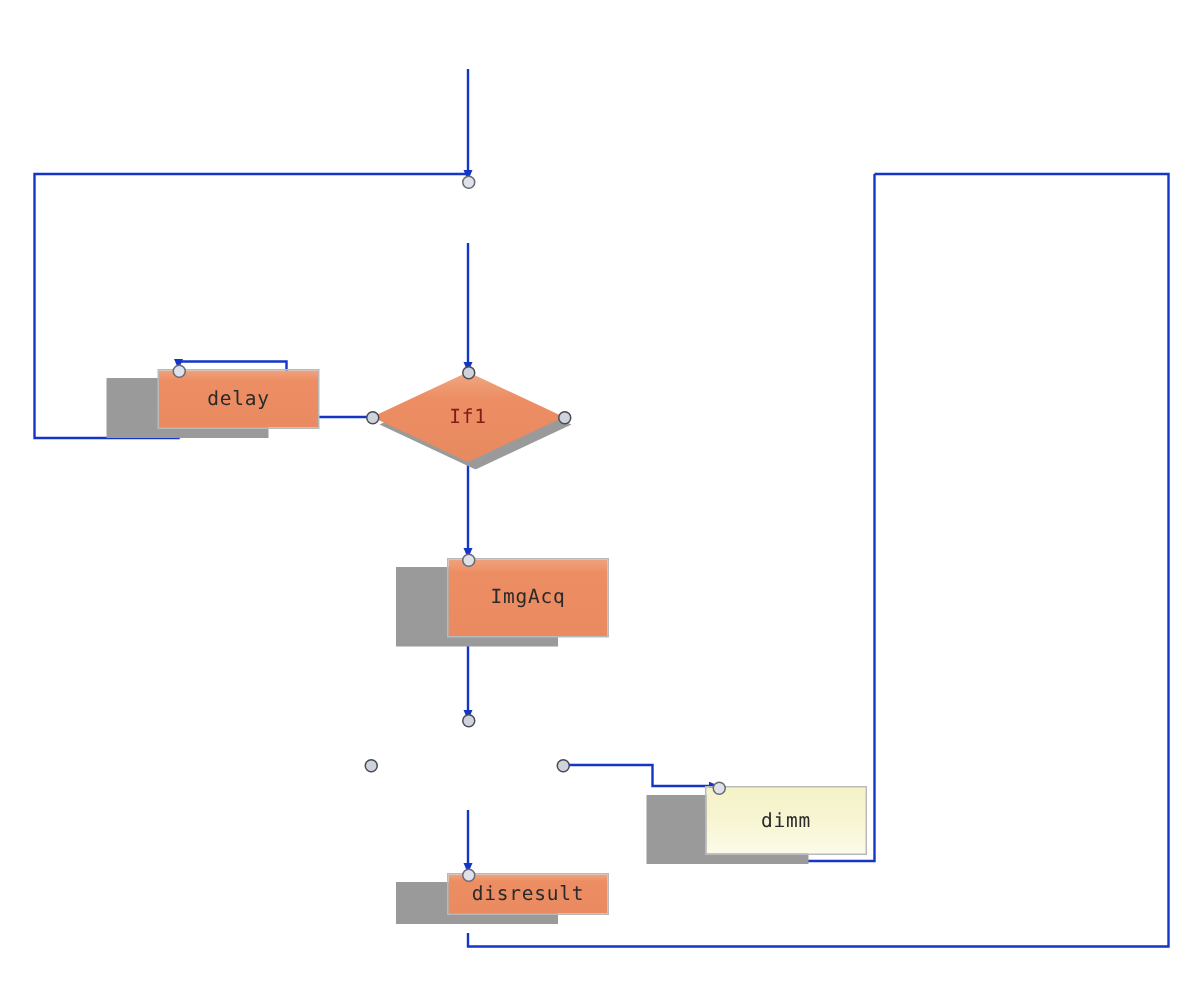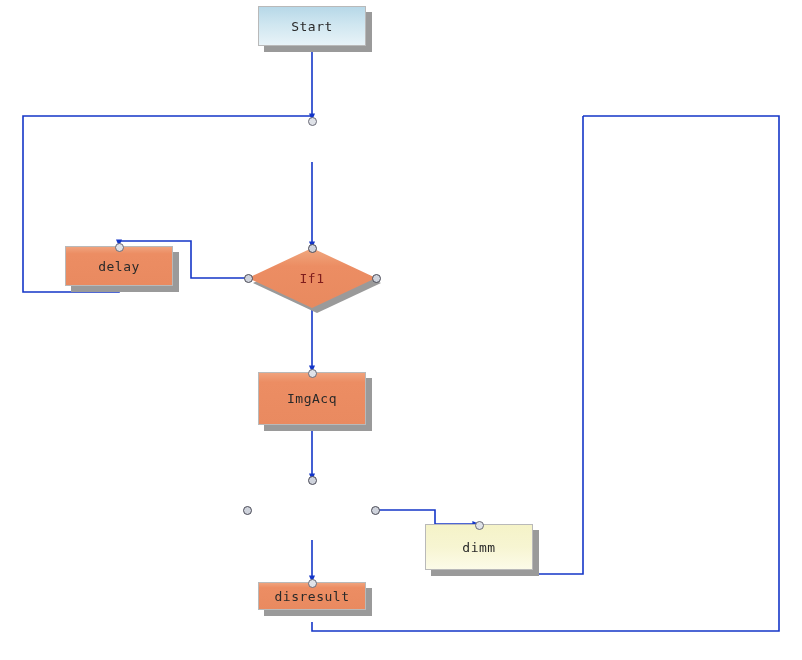--- a/index.html
+++ b/index.html
@@ -148,10 +148,6 @@
     <path d="M312,622 L312,631 L779,631 L779,116 L583,116" fill="none" stroke="#1436c8" stroke-width="1.6"></path>
   </svg>
 
-  <div class="node n-start" style="left:258px; top:6px; width:108px; height:40px;">
-    <div class="rect-shadow"></div>
-    <div class="rect-body">Start</div>
-  </div>
 
 
   <div class="diamond" style="left:248px; top:248px; width:128px; height:60px;">

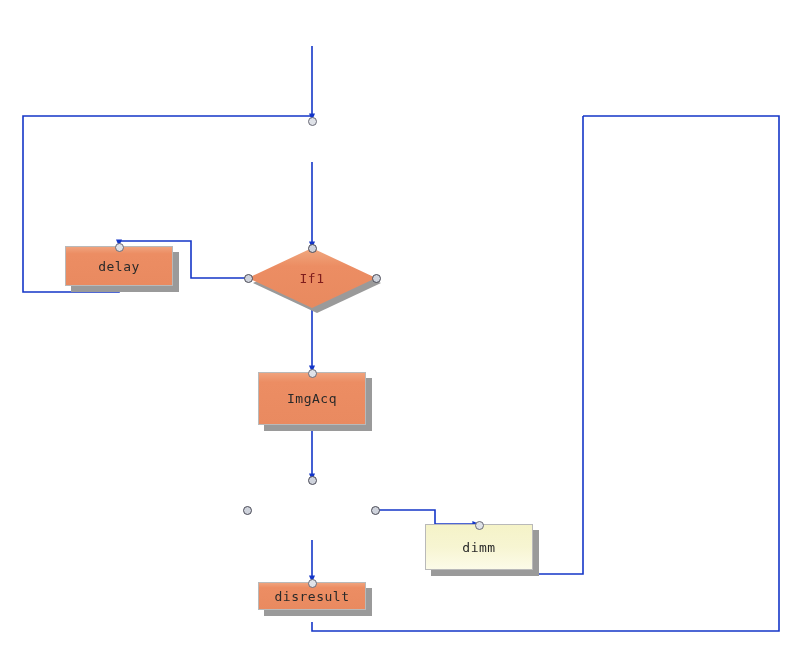--- a/index.html
+++ b/index.html
@@ -59,6 +59,7 @@
   }
   .n-orange .rect-body {
     background: linear-gradient(180deg, #f0a27c 0%, #ec8d63 18%, #e98a60 100%);
+    margin-left: 40px;
   }
   .n-dimm .rect-body {
     background: linear-gradient(180deg, #f5f3c8 0%, #f7f5d2 50%, #fcfbe8 100%);

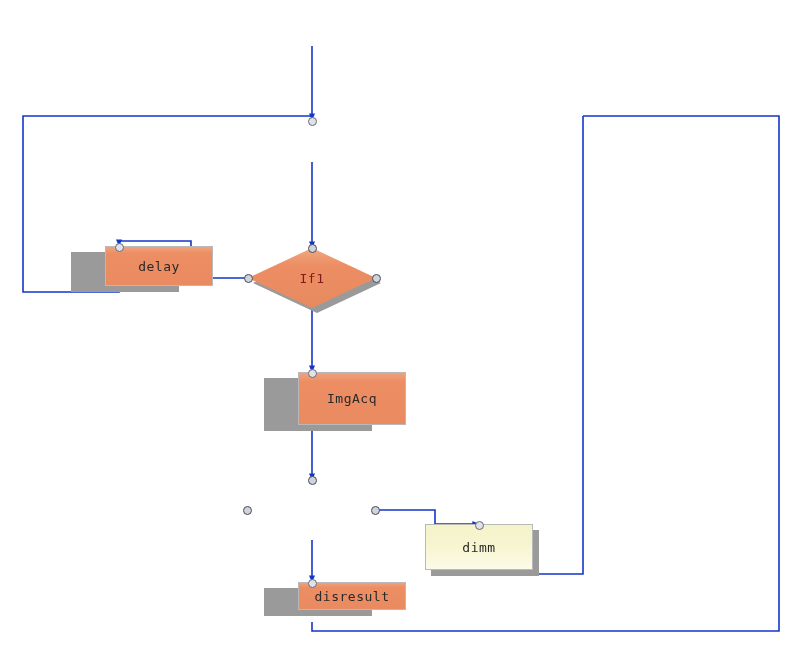--- a/index.html
+++ b/index.html
@@ -63,6 +63,7 @@
   }
   .n-dimm .rect-body {
     background: linear-gradient(180deg, #f5f3c8 0%, #f7f5d2 50%, #fcfbe8 100%);
+    margin-left: 45px;
   }
   
   .diamond {

